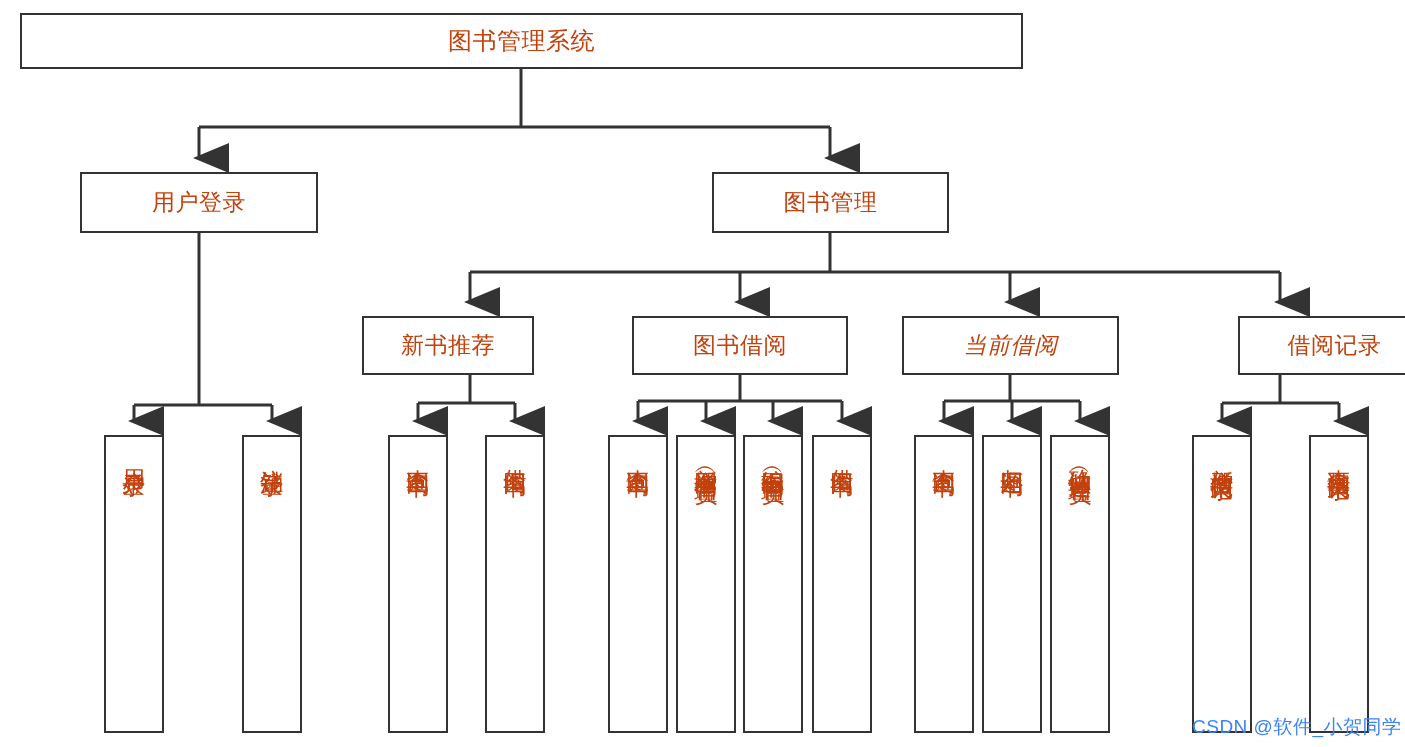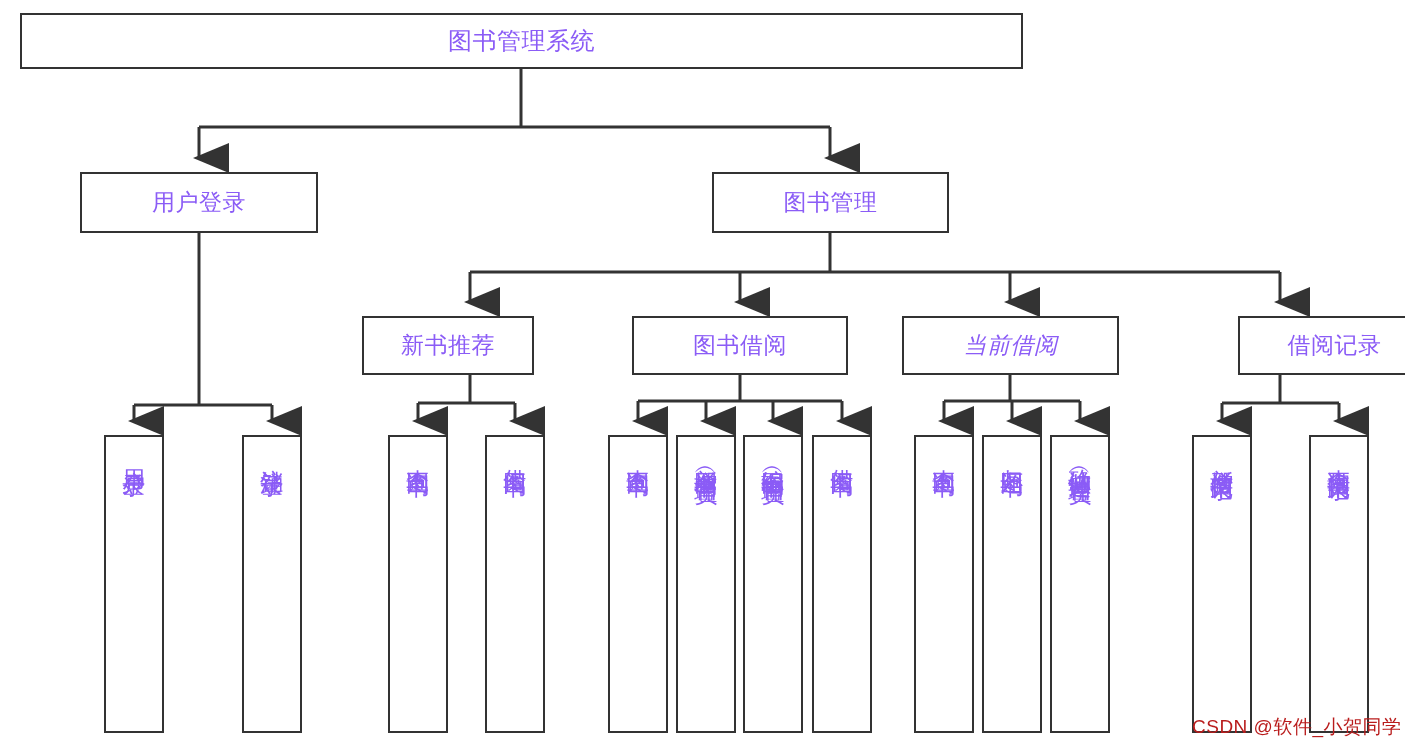--- a/index.html
+++ b/index.html
@@ -34,7 +34,7 @@
     display: flex;
     align-items: center;
     justify-content: center;
-    color: #8b5cf6;
+    color: #c2410c;
   }
   .node .label {
     display: block;

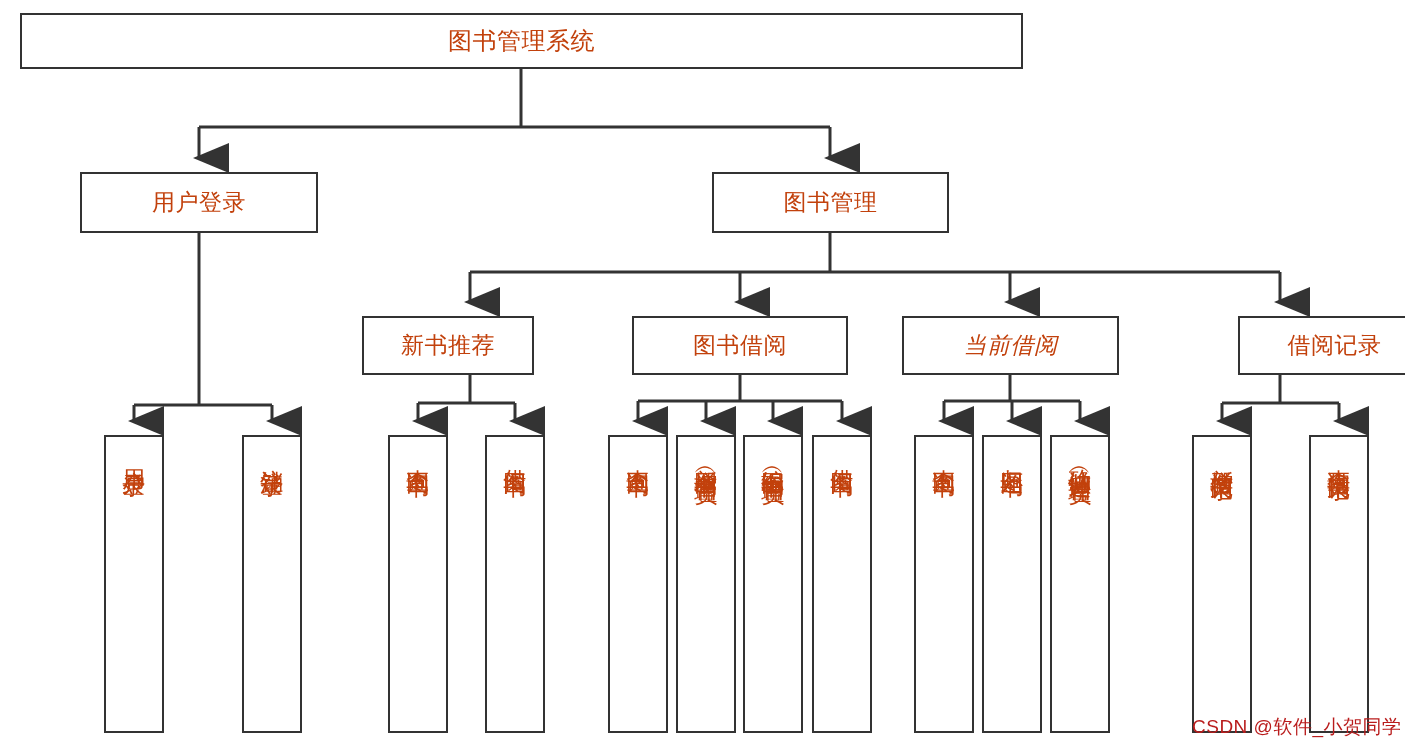--- a/index.html
+++ b/index.html
@@ -61,7 +61,7 @@
   .node.root .label { font-size: 24px; }
   .watermark {
     position: absolute;
-    color: #b91c1c;
+    color: #3b82f6;
     font-size: 19px;
     white-space: nowrap;
     letter-spacing: 0.5px;

